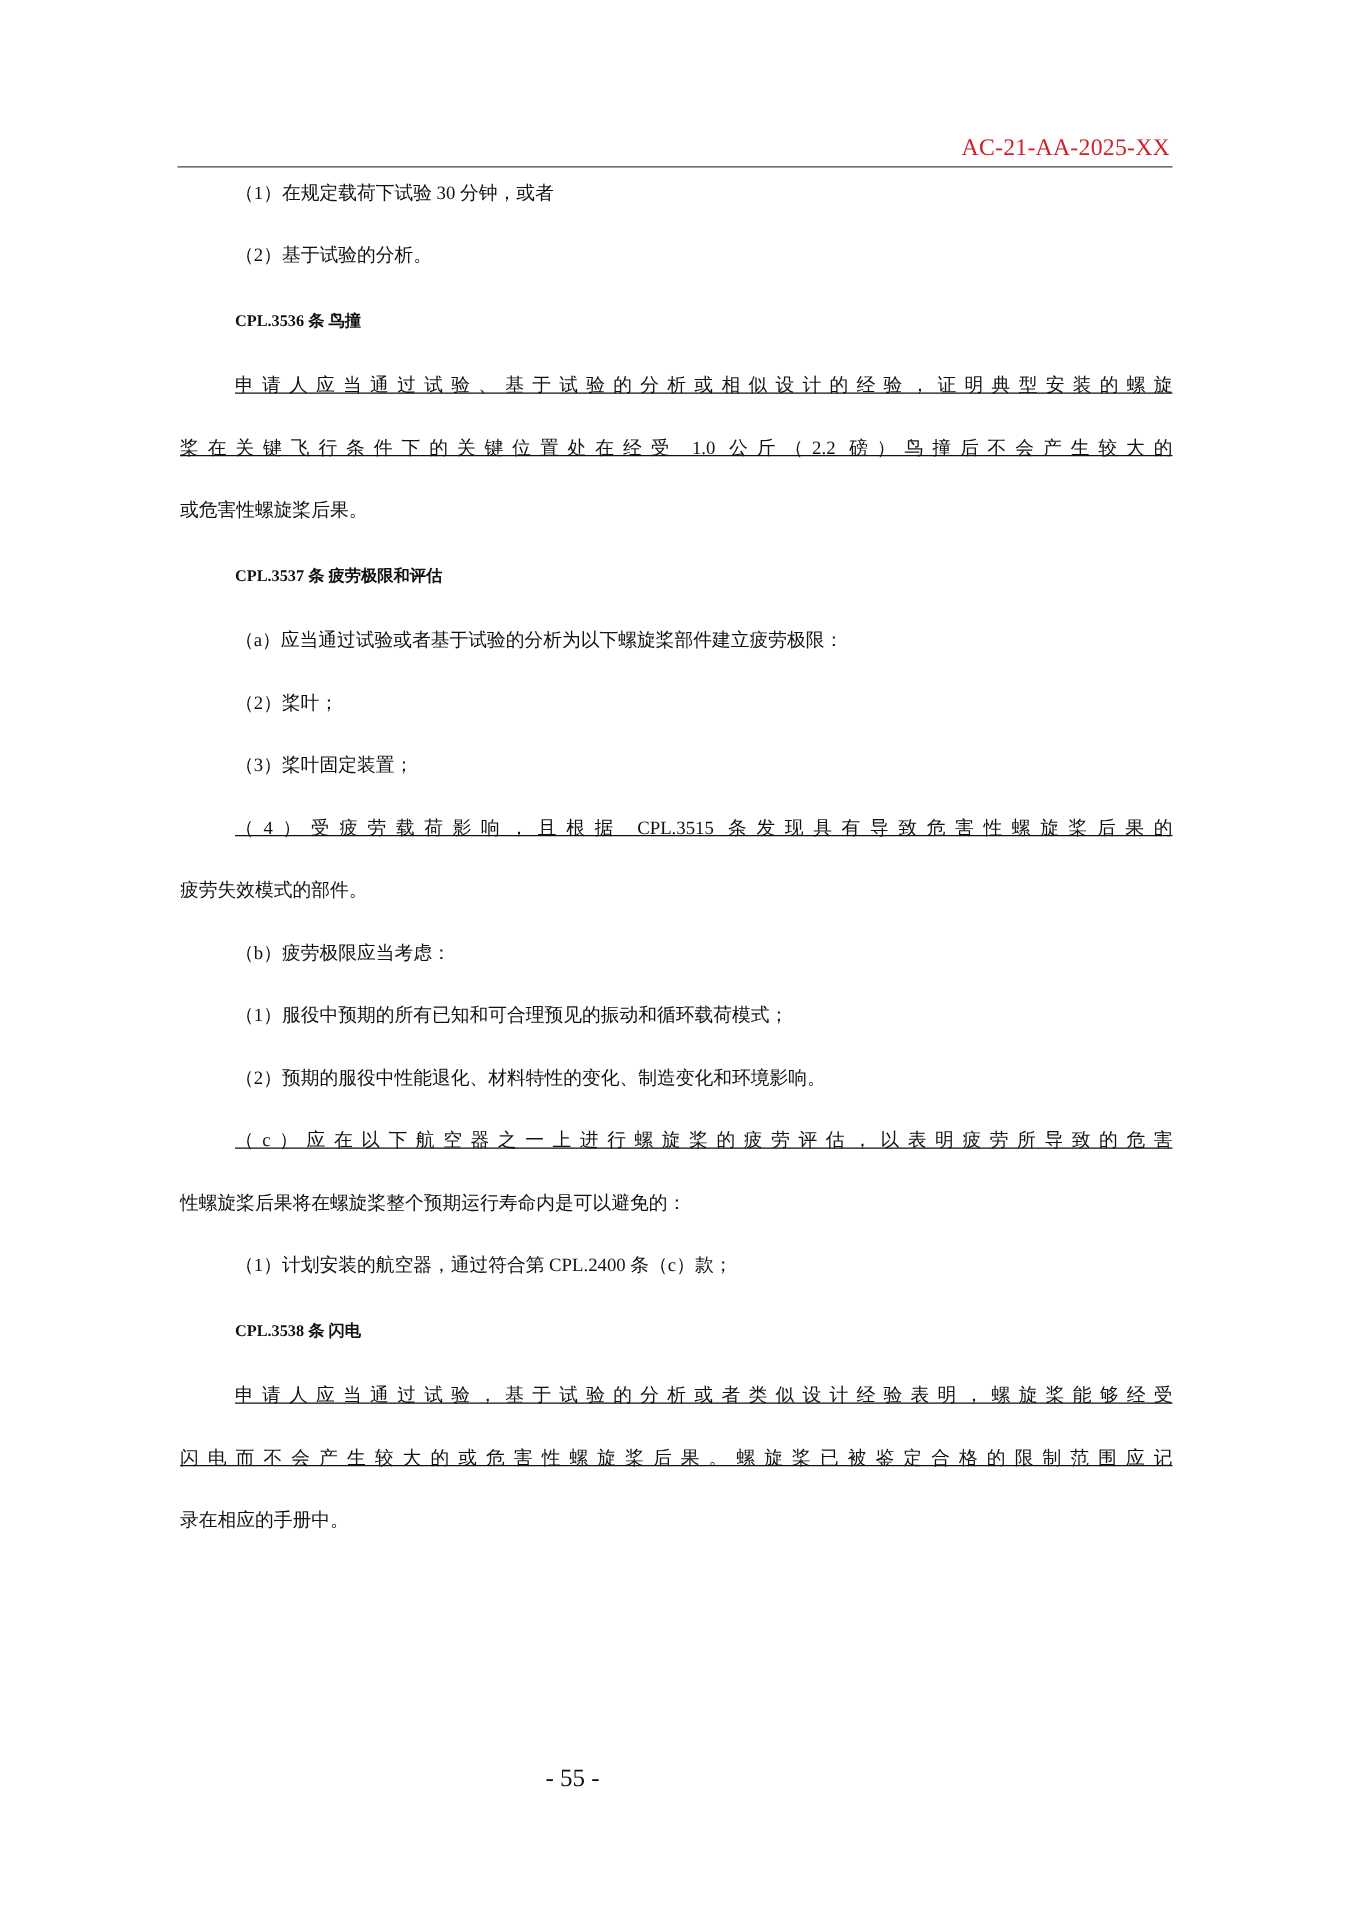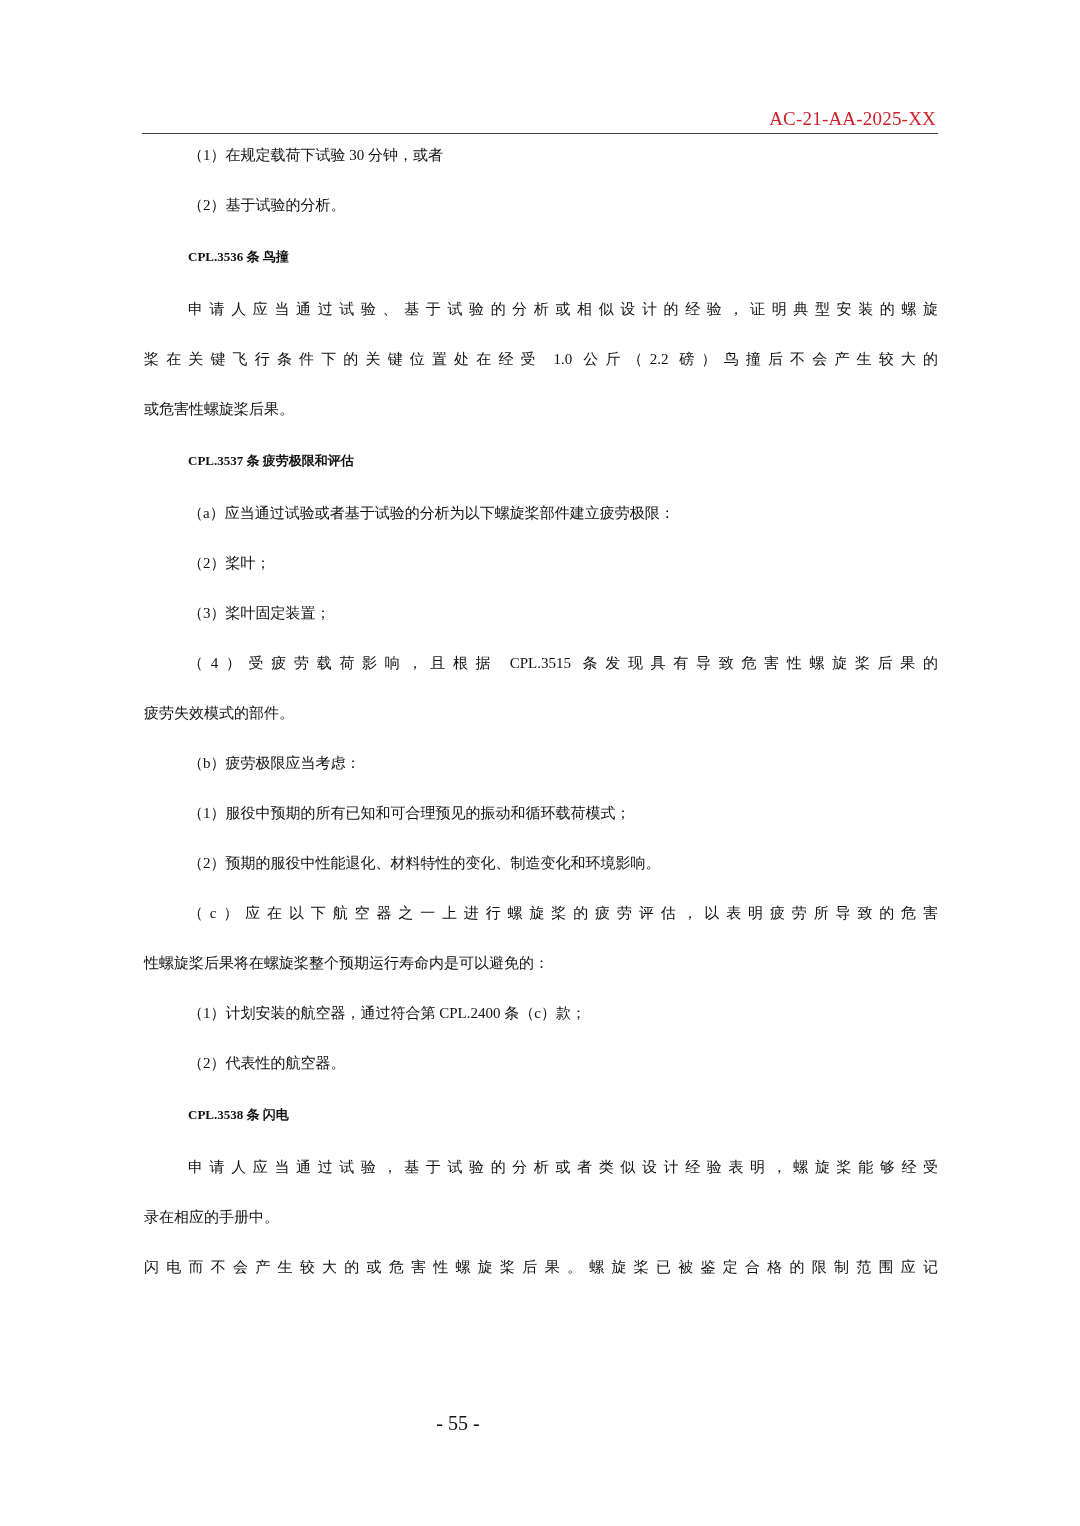--- a/index.html
+++ b/index.html
@@ -51,6 +51,7 @@
     .justify {
       text-align: justify;
       text-align-last: justify;
+      text-decoration: underline;
     }
     .heading {
       font-weight: bold;

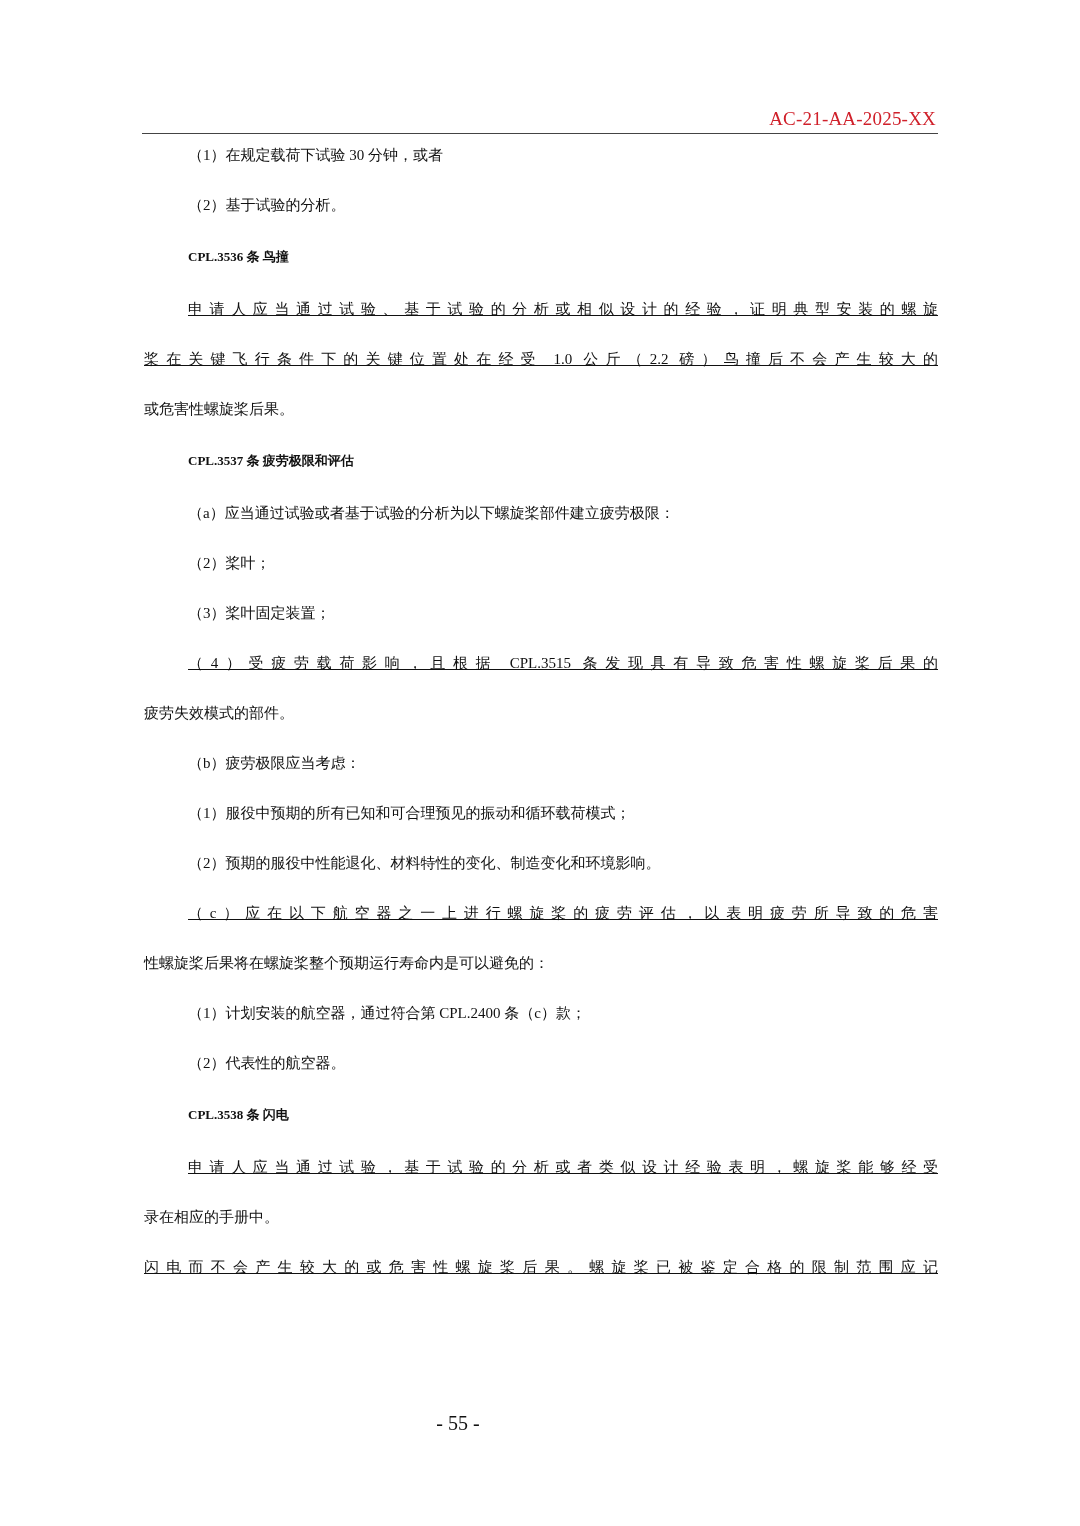--- a/index.html
+++ b/index.html
@@ -101,7 +101,6 @@
   <div class="line indent justify">（c）应在以下航空器之一上进行螺旋桨的疲劳评估，以表明疲劳所导致的危害</div>
   <div class="line">性螺旋桨后果将在螺旋桨整个预期运行寿命内是可以避免的：</div>
   <div class="line indent">（1）计划安装的航空器，通过符合第 CPL.2400 条（c）款；</div>
-  <div class="line indent">（2）代表性的航空器。</div>
 
   <div class="heading">CPL.3538 条  闪电</div>
   <div>

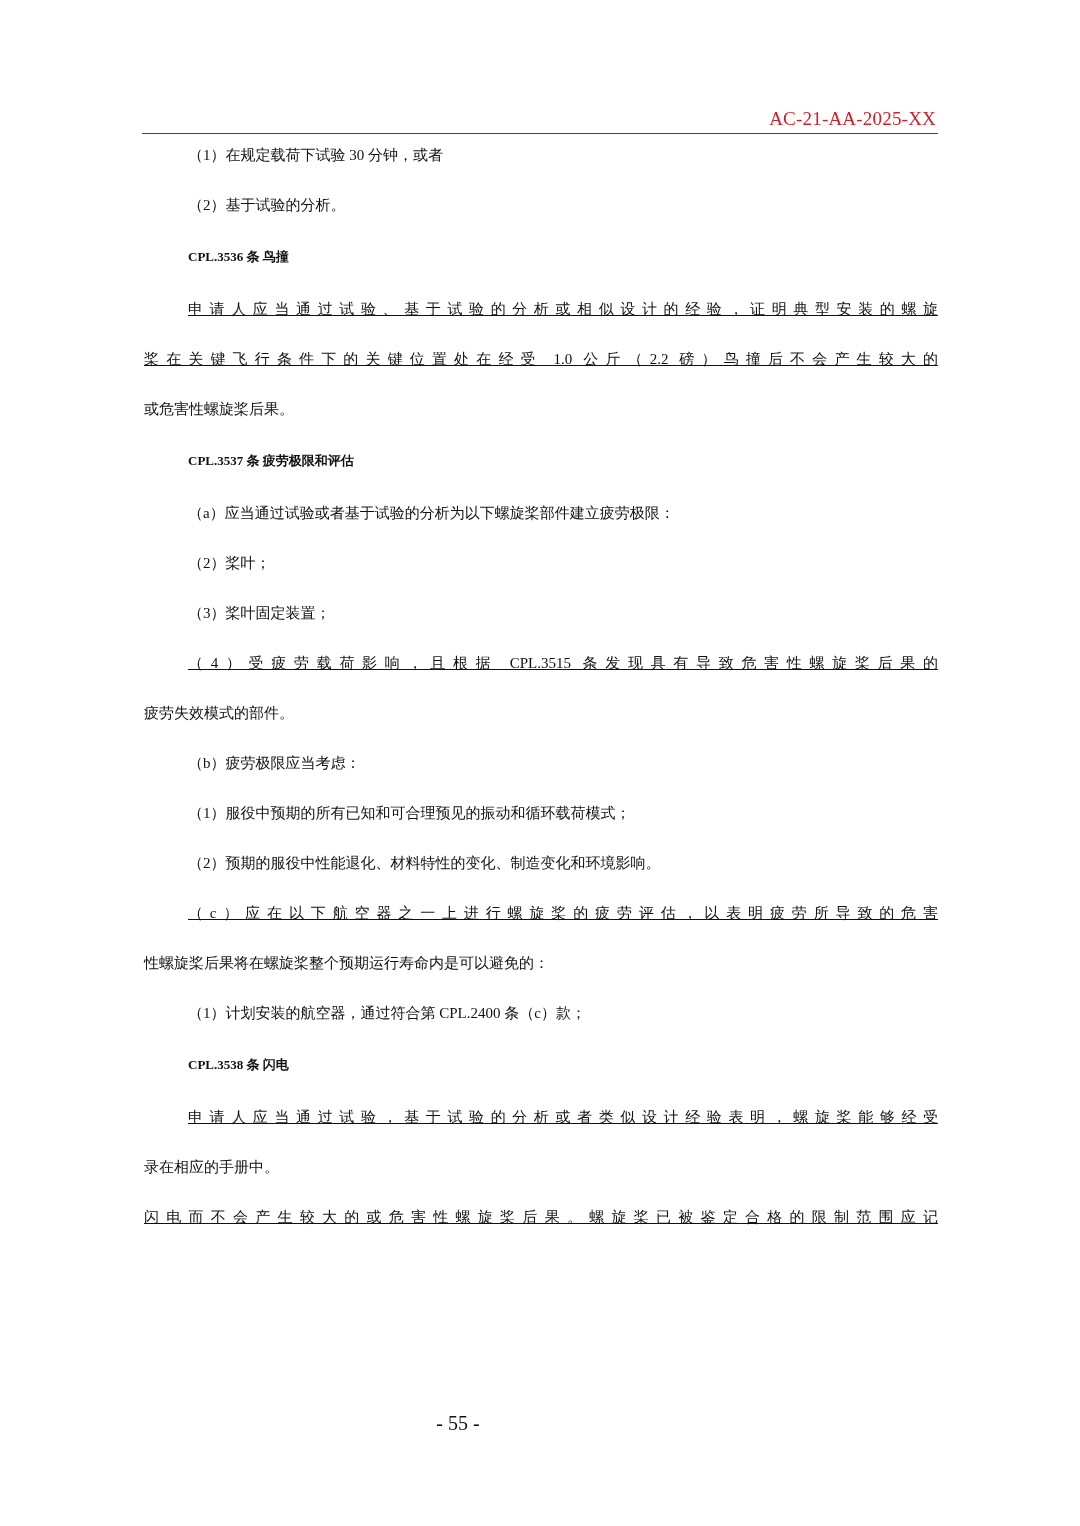--- a/index.html
+++ b/index.html
@@ -105,8 +105,8 @@
   <div class="heading">CPL.3538 条  闪电</div>
   <div>
     <div class="line indent justify">申请人应当通过试验，基于试验的分析或者类似设计经验表明，螺旋桨能够经受</div>
+    <div class="line justify">闪电而不会产生较大的或危害性螺旋桨后果。螺旋桨已被鉴定合格的限制范围应记</div>
     <div class="line">录在相应的手册中。</div>
-    <div class="line justify">闪电而不会产生较大的或危害性螺旋桨后果。螺旋桨已被鉴定合格的限制范围应记</div>
   </div>
 </div>
 

